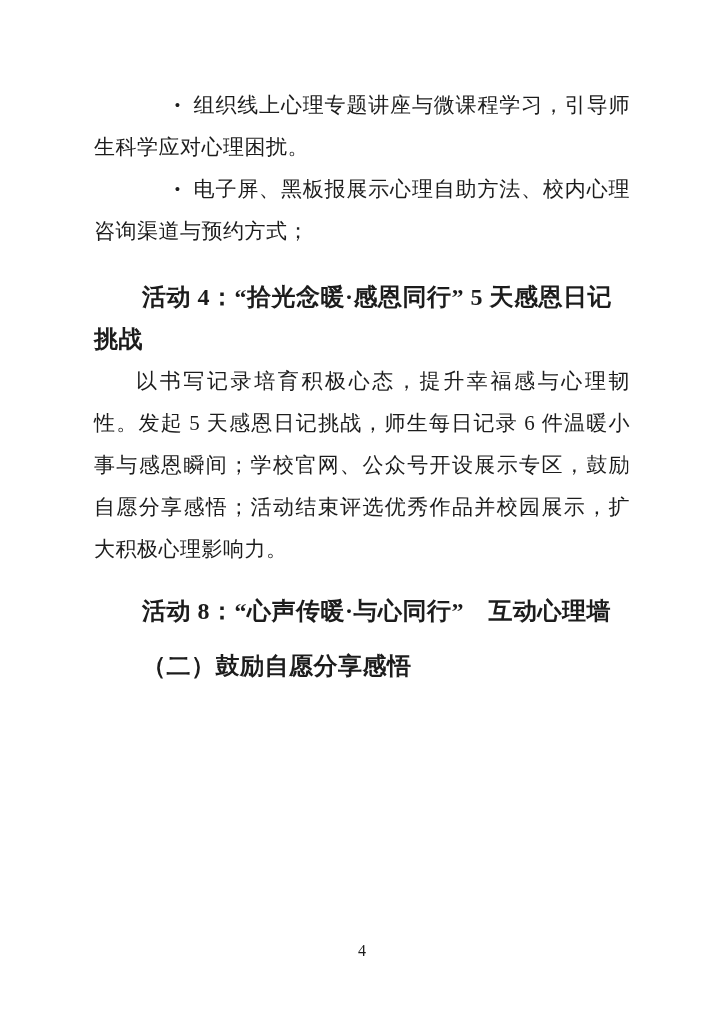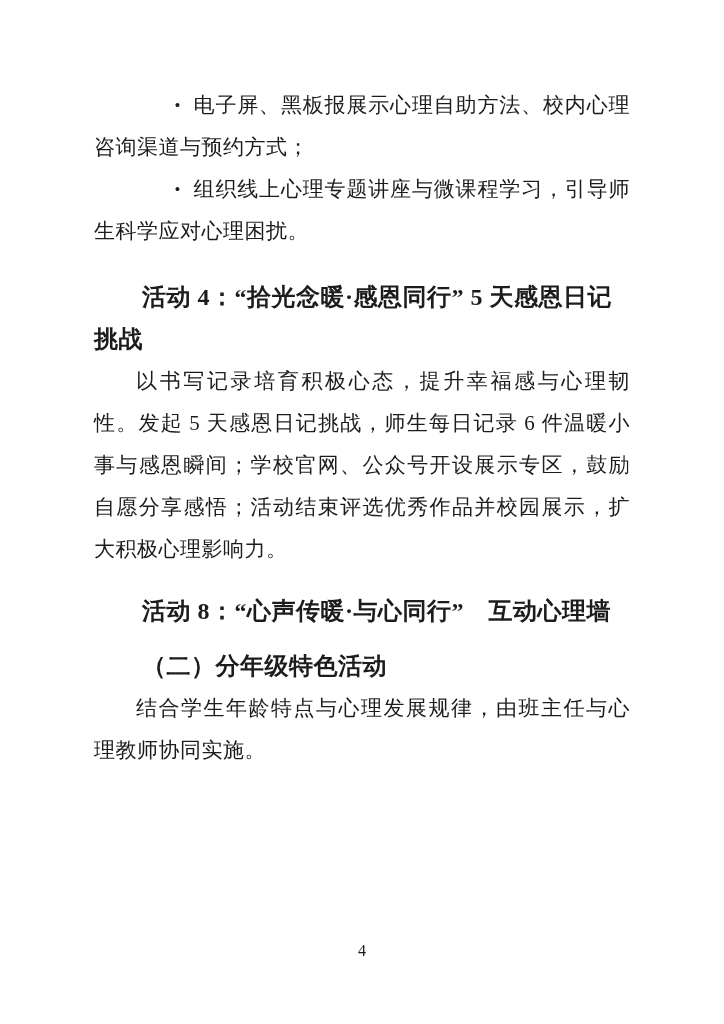--- a/index.html
+++ b/index.html
@@ -63,9 +63,9 @@
 <div class="page">
   <div class="content">
 
+    <p class="para last-left"><span class="bullet-mark">•</span><span>组织线上心理专题讲座与微课程学习，引导师生科学应对心理困扰。</span></p>
+
     <p class="para last-left"><span class="bullet-mark">•</span><span>电子屏、黑板报展示心理自助方法、校内心理咨询渠道与预约方式；</span></p>
-
-    <p class="para last-left"><span class="bullet-mark">•</span><span>组织线上心理专题讲座与微课程学习，引导师生科学应对心理困扰。</span></p>
 
     <p class="heading h-act4">活动 4：“拾光念暖·感恩同行” 5 天感恩日记挑战</p>
 

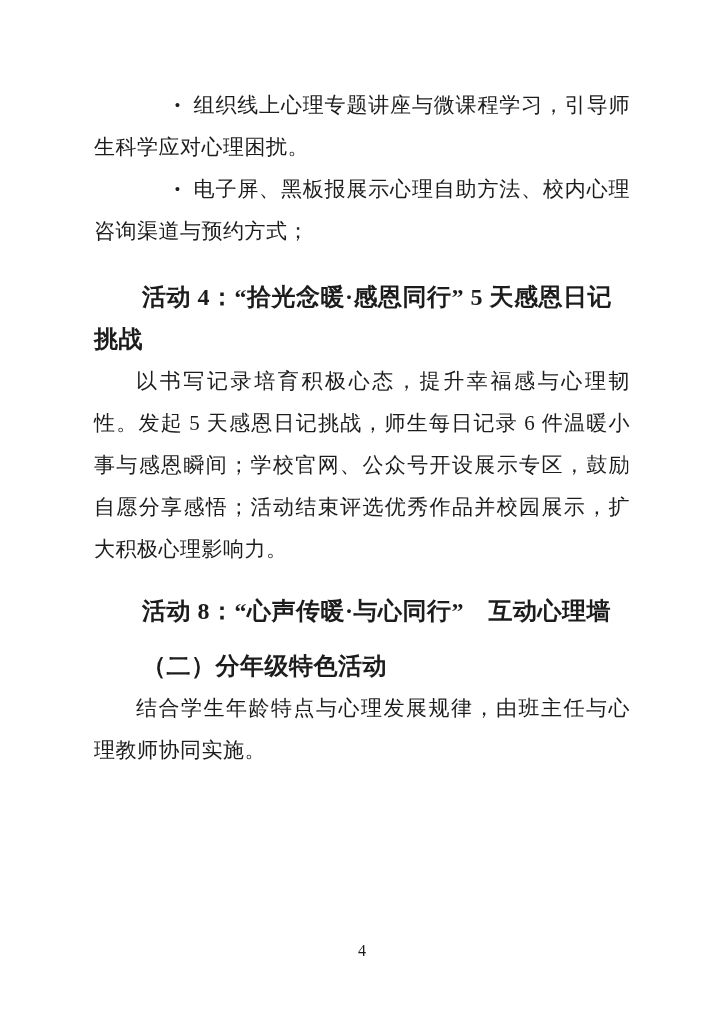--- a/index.html
+++ b/index.html
@@ -74,7 +74,7 @@
     <p class="heading h-act5">活动 8：“心声传暖·与心同行”　互动心理墙</p>
 
 
-    <p class="heading h-sec2">（二）分年级特色活动</p>
+    <p class="heading h-sec2">（二）鼓励自愿分享感悟</p>
 
     <p class="para last-left">结合学生年龄特点与心理发展规律，由班主任与心理教师协同实施。</p>
 

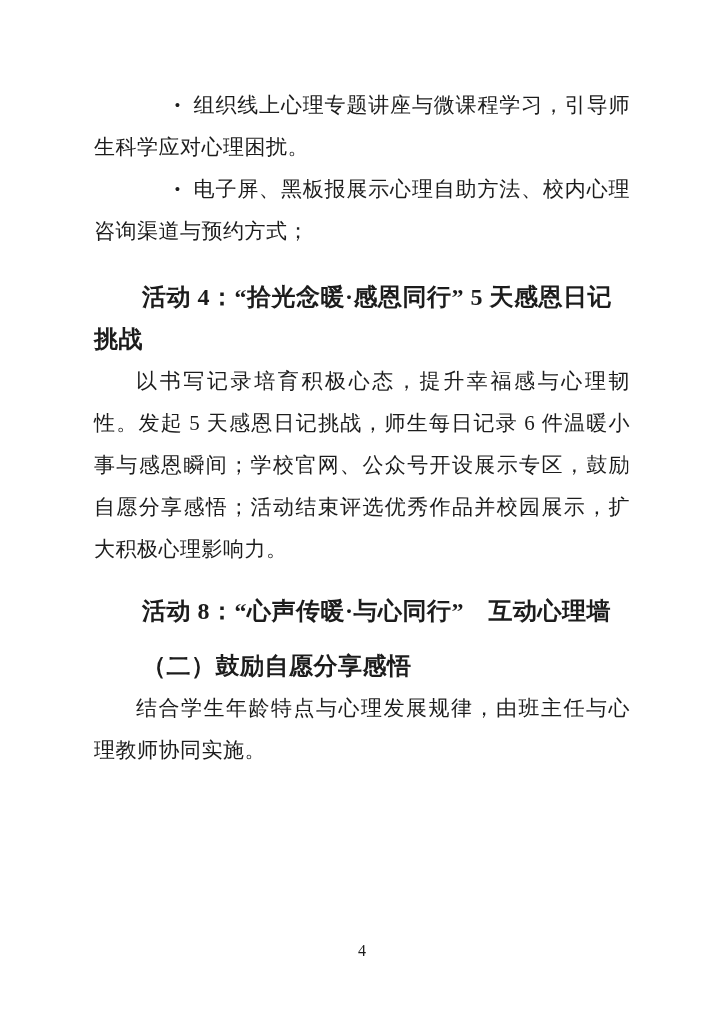--- a/index.html
+++ b/index.html
@@ -76,7 +76,6 @@
 
     <p class="heading h-sec2">（二）鼓励自愿分享感悟</p>
 
-    <p class="para last-left">结合学生年龄特点与心理发展规律，由班主任与心理教师协同实施。</p>
 
   </div>
 

